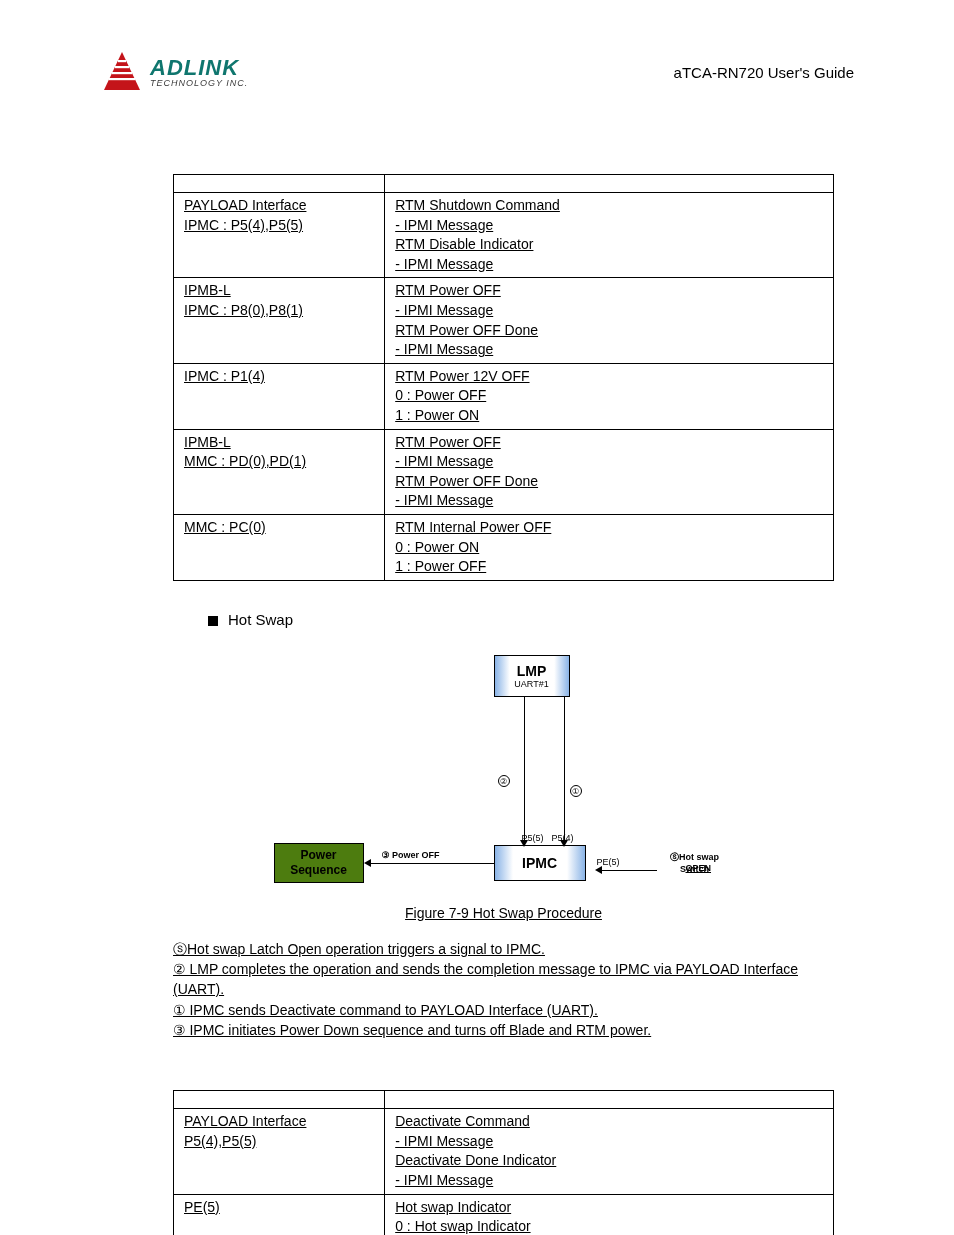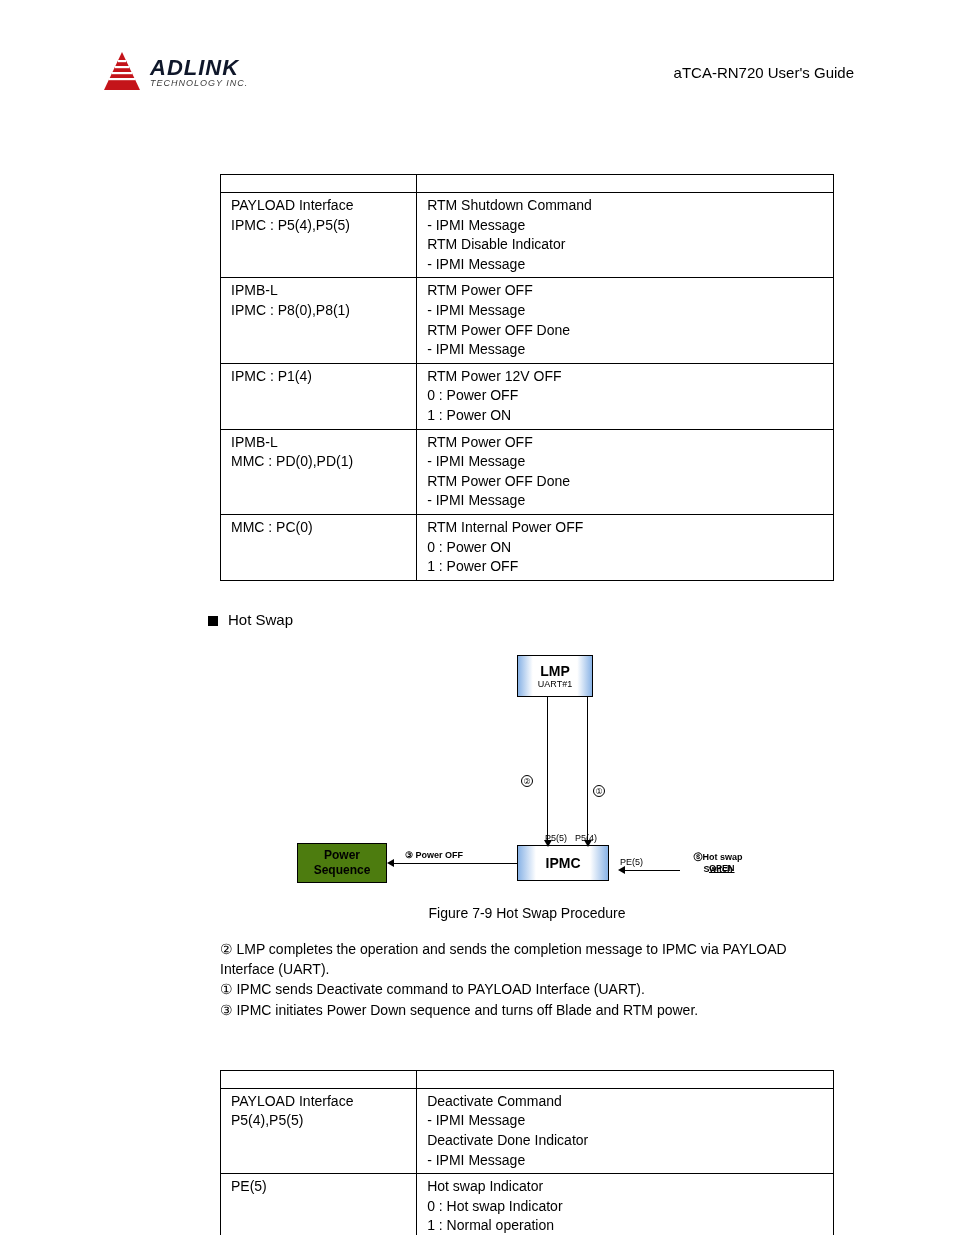--- a/index.html
+++ b/index.html
@@ -40,7 +40,7 @@
     font-style: italic;
     font-size: 22px;
     letter-spacing: 1px;
-    color: #0f172a;
+    color: #0f766e;
   }
   .logo-sub {
     font-weight: normal;

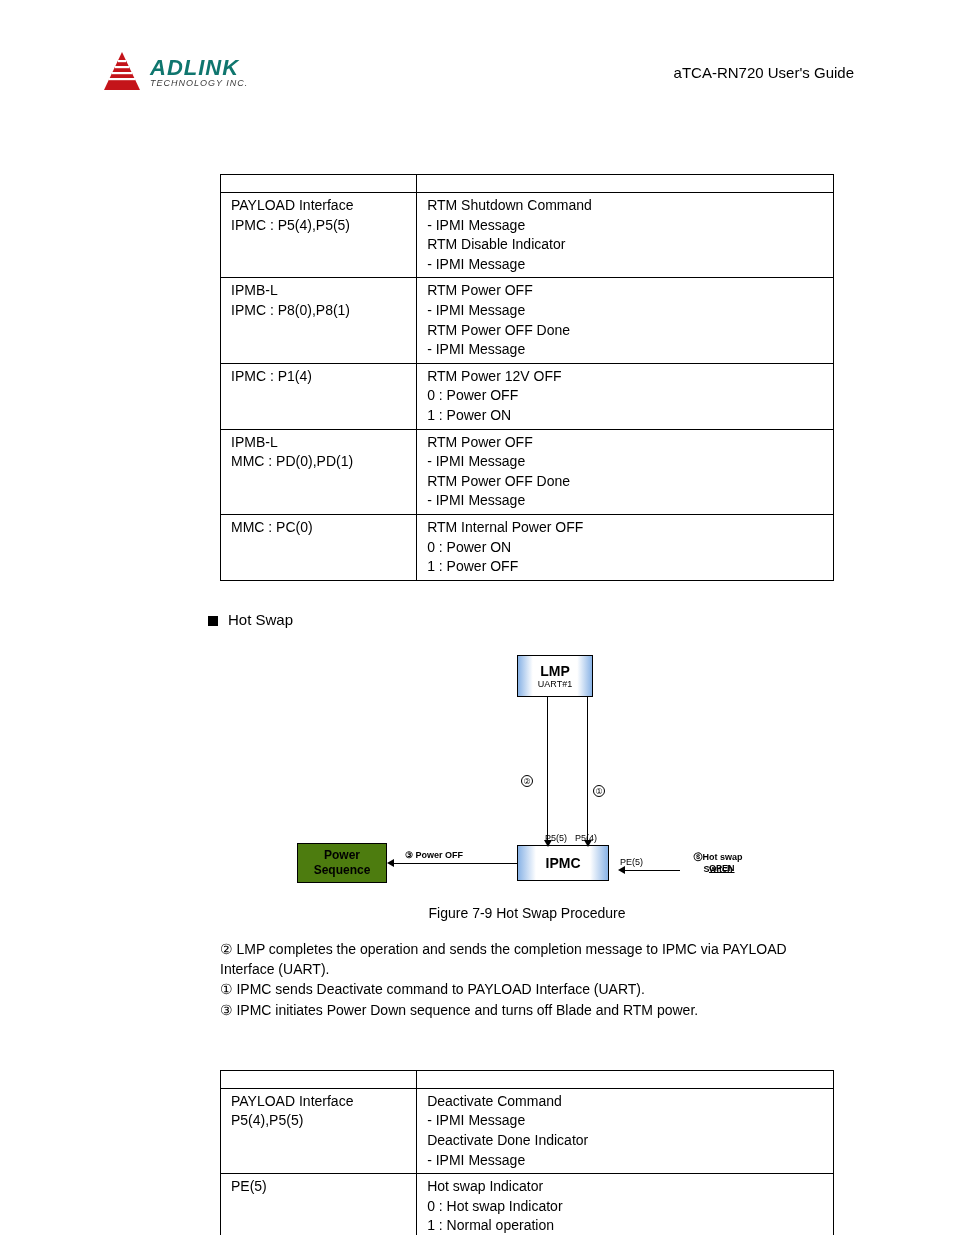--- a/index.html
+++ b/index.html
@@ -53,8 +53,9 @@
     font-size: 15px;
   }
   .content {
-    margin-left: 120px;
+    margin-left: 73px;
     margin-right: 20px;
+    text-decoration: underline;
   }
   table.data {
     width: 100%;

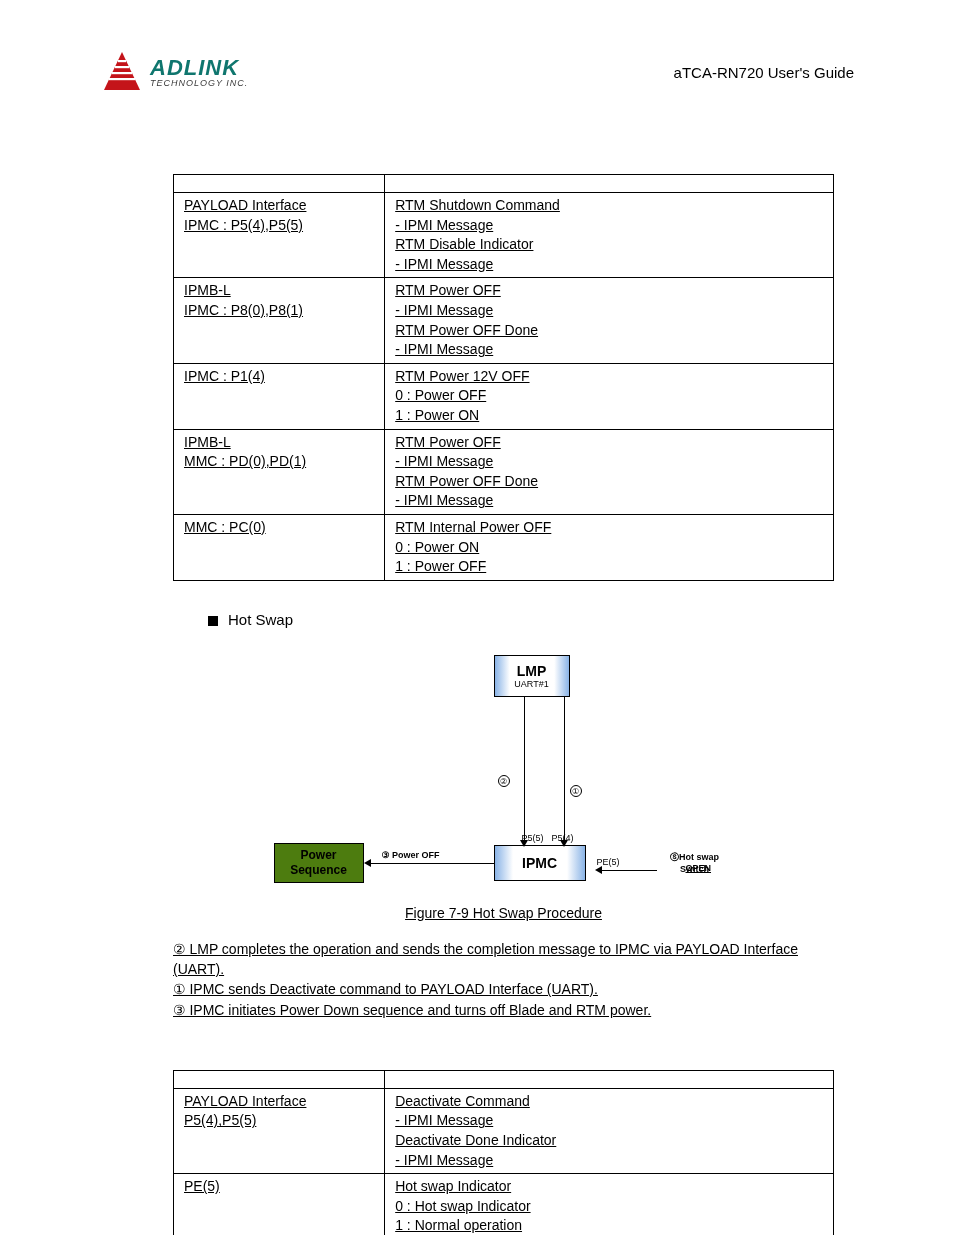--- a/index.html
+++ b/index.html
@@ -284,6 +284,7 @@
     <div class="figure-caption">Figure 7-9 Hot Swap Procedure</div>
 
     <div class="steps">
+      <div>ⓢHot swap Latch Open operation triggers a signal to IPMC.</div>
       <div>② LMP completes the operation and sends the completion message to IPMC via PAYLOAD Interface (UART).</div>
       <div>① IPMC sends Deactivate command to PAYLOAD Interface (UART).</div>
       <div>③ IPMC initiates Power Down sequence and turns off Blade and RTM power.</div>

